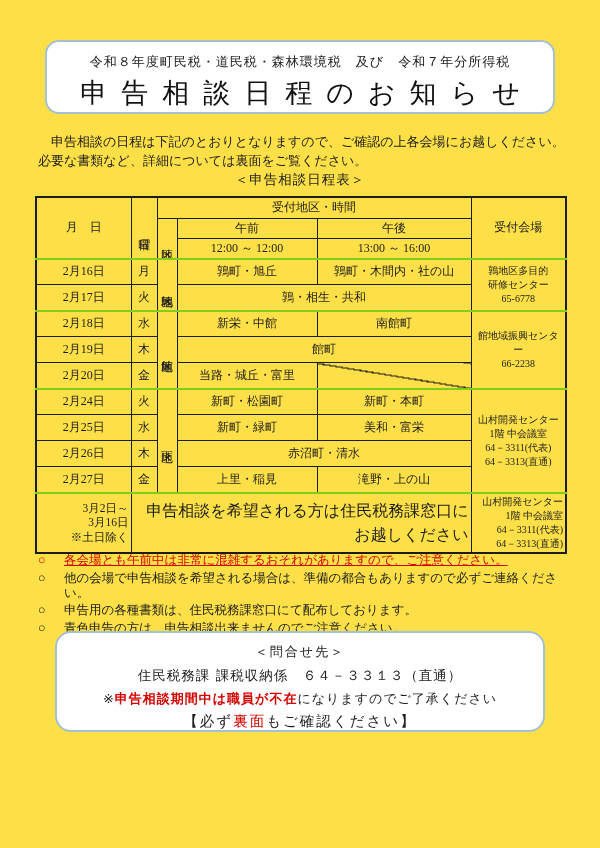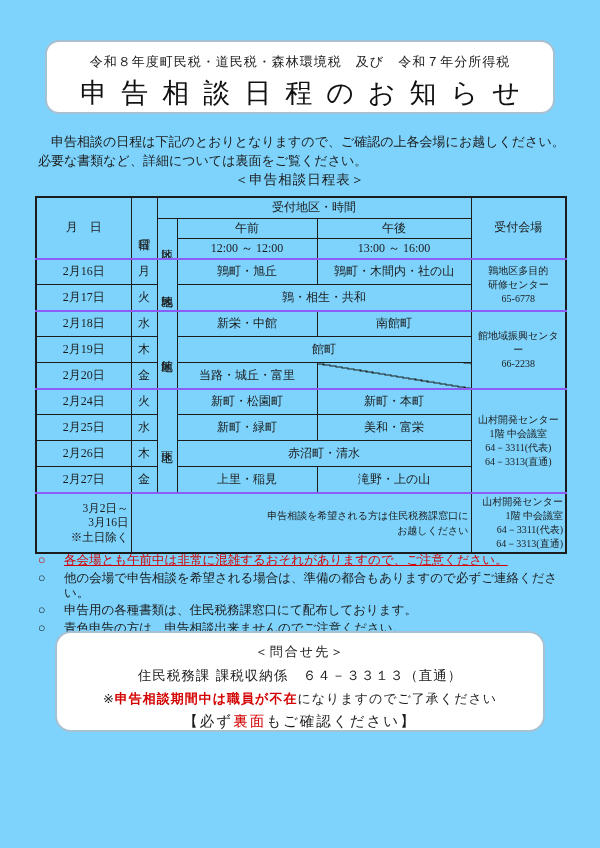--- a/index.html
+++ b/index.html
@@ -8,7 +8,7 @@
     position: relative;
     width: 600px; height: 848px;
     margin: 0 auto;
-    background: #7dd3fc;
+    background: #fde047;
     color: #1c1c1c;
     font-family: "Liberation Serif", "DejaVu Serif", serif;
     overflow: hidden;

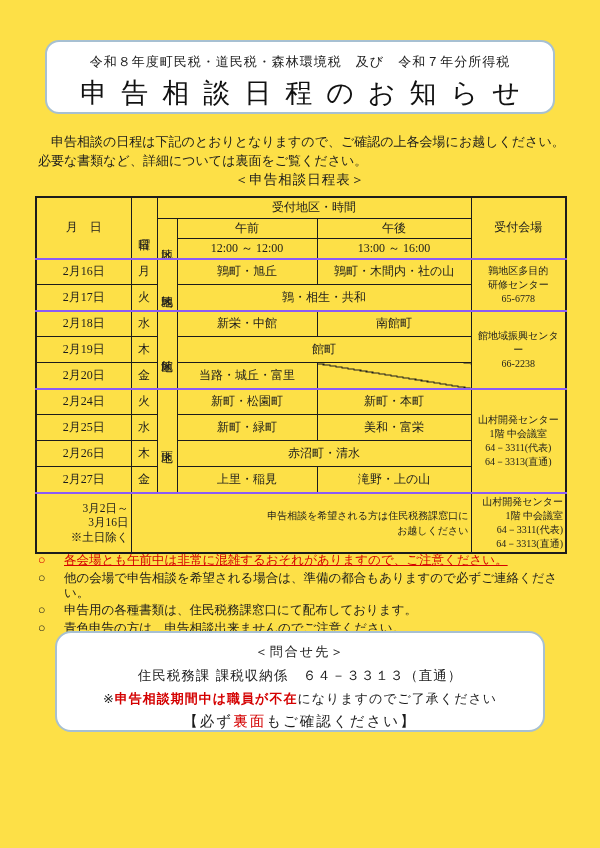--- a/index.html
+++ b/index.html
@@ -59,7 +59,7 @@
   tr.hrow3 td { height: 19px; }
   tr.drow td { height: 26px; }
   tr.frow td { height: 44px; text-align: right; }
-  td.thick-top, tr.thick-top td { border-top: 2px solid #8b5cf6; }
+  td.thick-top, tr.thick-top td { border-top: 2px solid #84cc16; }
   .vert {
     writing-mode: vertical-rl; text-orientation: upright;
     margin: 0 auto; letter-spacing: 1px; line-height: 1.05;

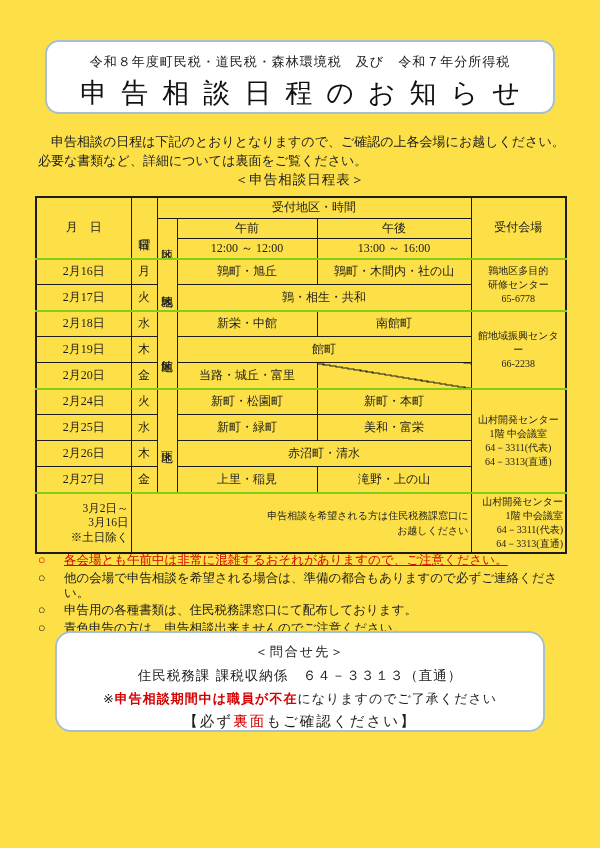--- a/index.html
+++ b/index.html
@@ -68,7 +68,7 @@
   td.wk { font-size: 12px; }
   td.venue { font-size: 10px; line-height: 1.4; padding: 2px 1px; margin-top: 16px; }
   td.venue .vline { display: block; }
-  td.msg { text-align: left; padding-left: 18px; font-size: 10px; line-height: 1.5; }
+  td.msg { text-align: left; padding-left: 18px; font-size: 16px; line-height: 1.5; }
   td.msg .mline { display: block; }
   td.datecell3 { font-size: 11.5px; line-height: 1.25; }
   td.datecell3 .dline { display: block; }

